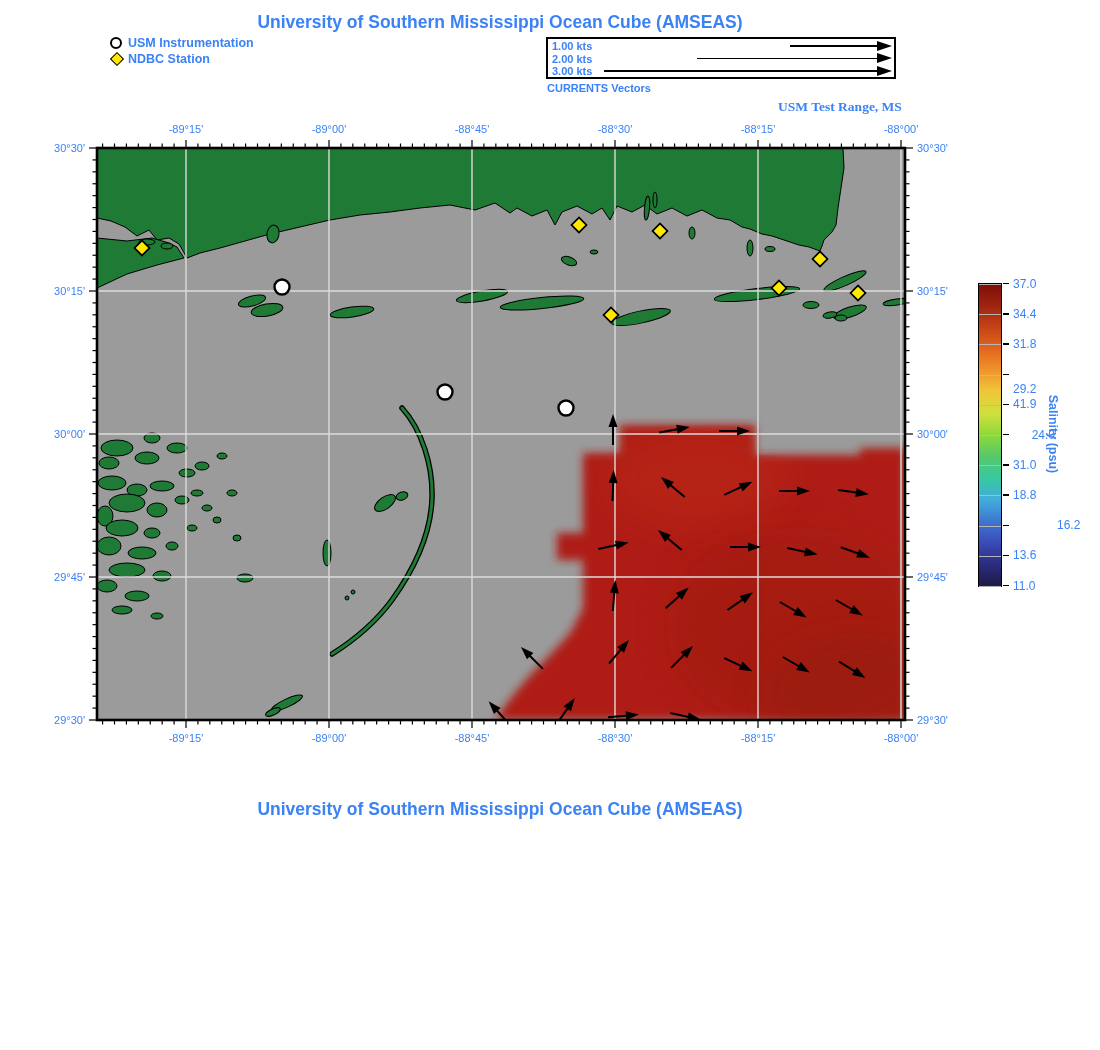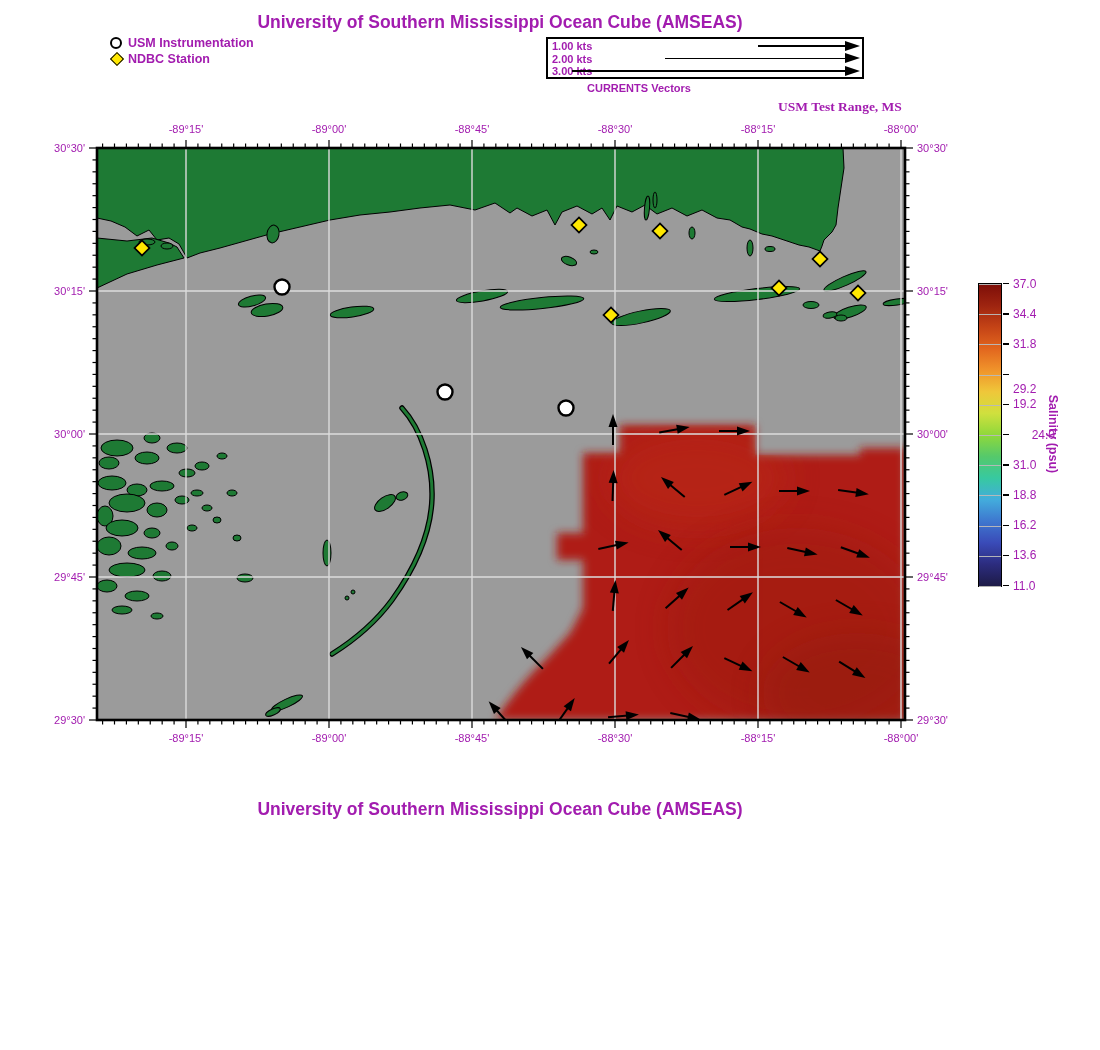--- a/index.html
+++ b/index.html
@@ -4,7 +4,7 @@
 <style>
   html,body{margin:0;padding:0;background:#fff;}
   #app{position:relative;width:1100px;height:1050px;background:#fff;overflow:hidden;
-       font-family:"Liberation Sans",sans-serif;color:#a21caf;}
+       font-family:"Liberation Sans",sans-serif;color:#3b82f6;}
   .title{position:absolute;left:0;width:1000px;text-align:center;
          font-size:17.5px;font-weight:bold;letter-spacing:0px;}
   #top-title{top:12px;}

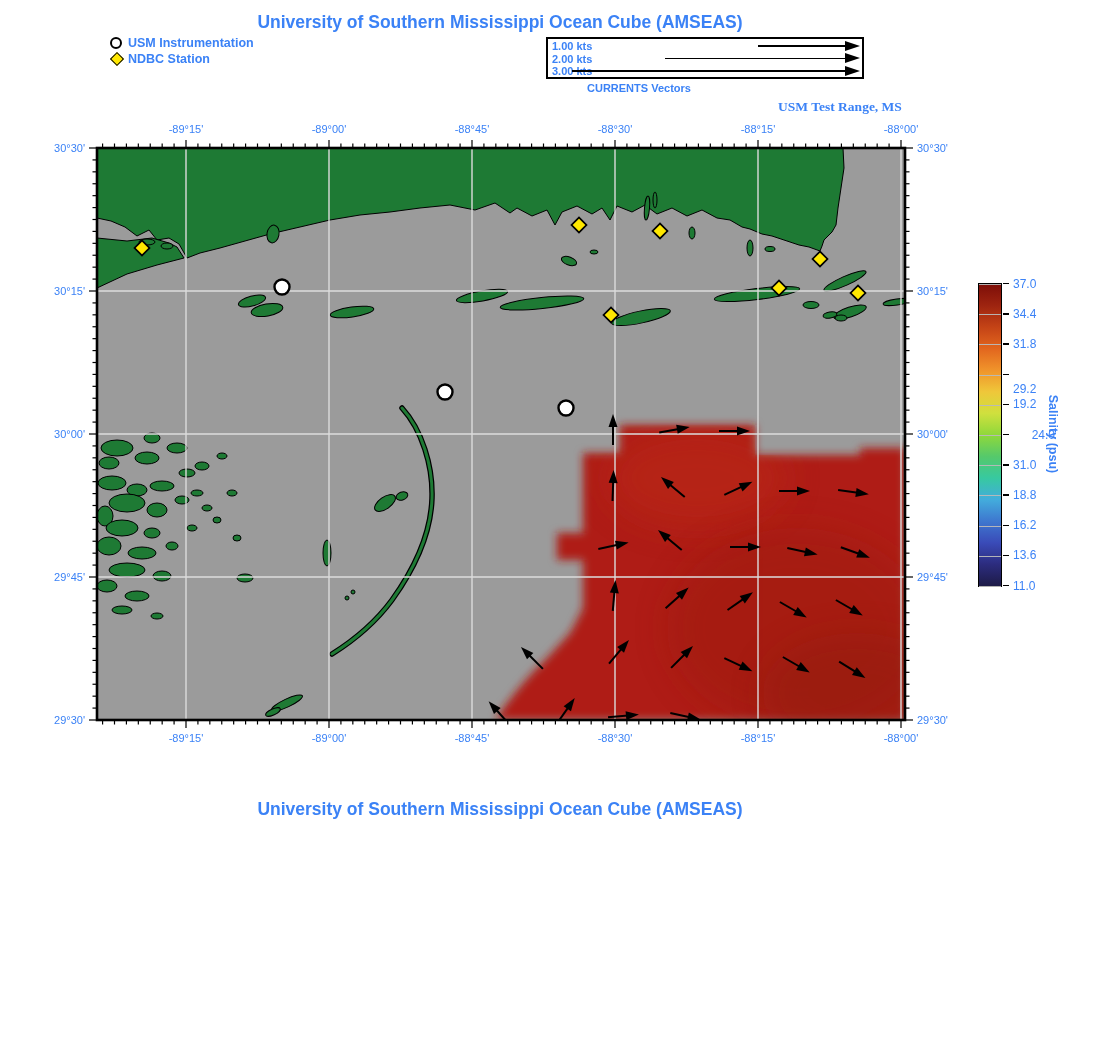--- a/index.html
+++ b/index.html
@@ -22,7 +22,7 @@
   .leg-diamond{position:absolute;left:4px;top:2px;width:10px;height:10px;background:#FFE800;
                border:1.6px solid #000;transform:rotate(45deg);box-sizing:border-box;}
   
-  #vector-box{position:absolute;left:546px;top:37px;width:318px;height:42px;
+  #vector-box{position:absolute;left:546px;top:37px;width:350px;height:42px;
               border:2.2px solid #000;background:#fff;box-sizing:border-box;text-align:center;}
   .vs-row{position:relative;height:12.6px;}
   .vs-label{position:absolute;left:4px;top:1px;font-size:11px;font-weight:bold;white-space:nowrap;}

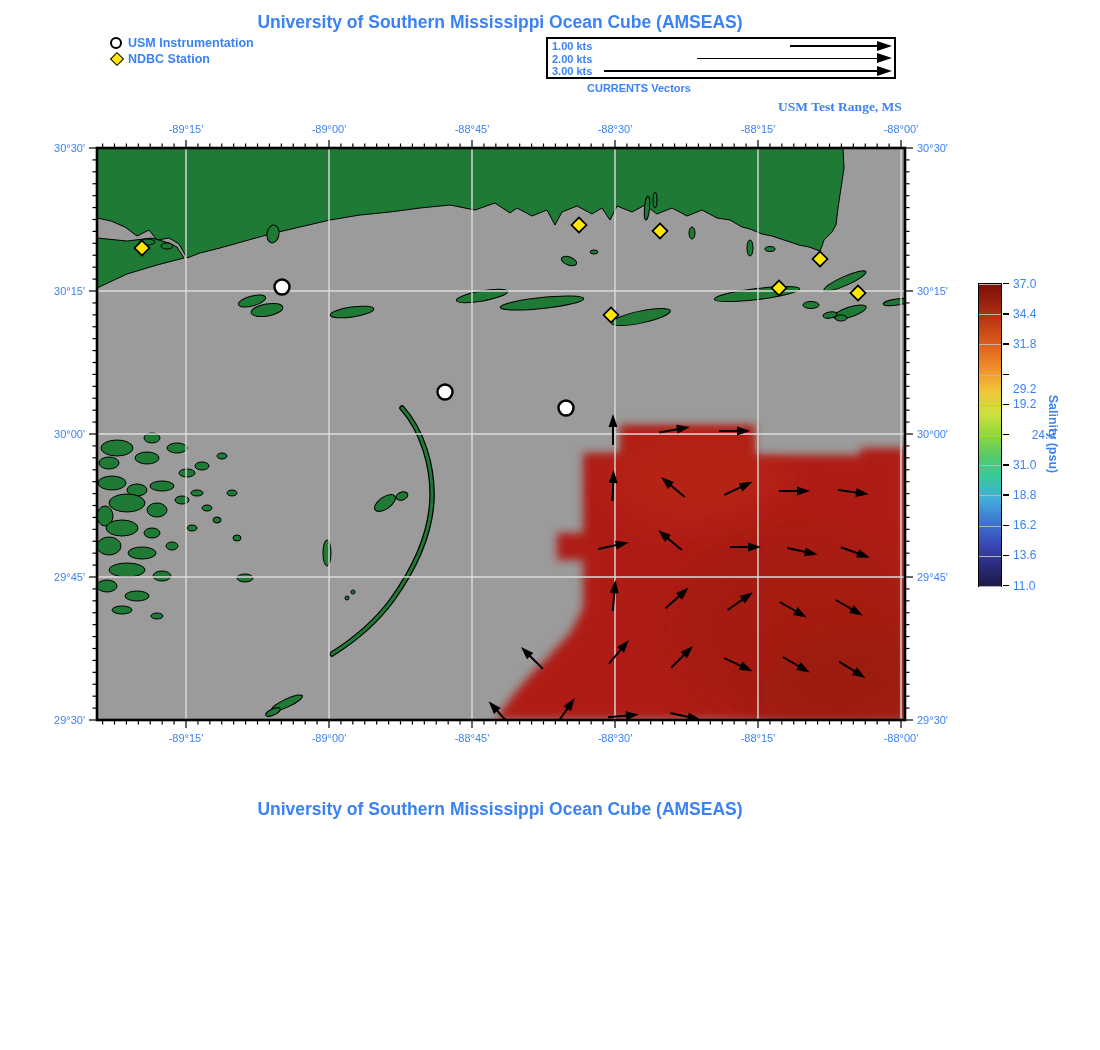--- a/index.html
+++ b/index.html
@@ -30,7 +30,7 @@
   .vs-head{position:absolute;right:2px;top:1.5px;width:0;height:0;
            border-top:5px solid transparent;border-bottom:5px solid transparent;
            border-left:15px solid #000;}
-  #vector-caption{position:absolute;left:547px;top:82px;font-size:11px;font-weight:bold;margin-left:40px;}
+  #vector-caption{position:absolute;left:547px;top:82px;font-size:11px;font-weight:bold;}
   
   #map-wrap{position:absolute;left:97px;top:148px;width:808px;height:572px;}
   #map-svg{overflow:visible;display:block;}

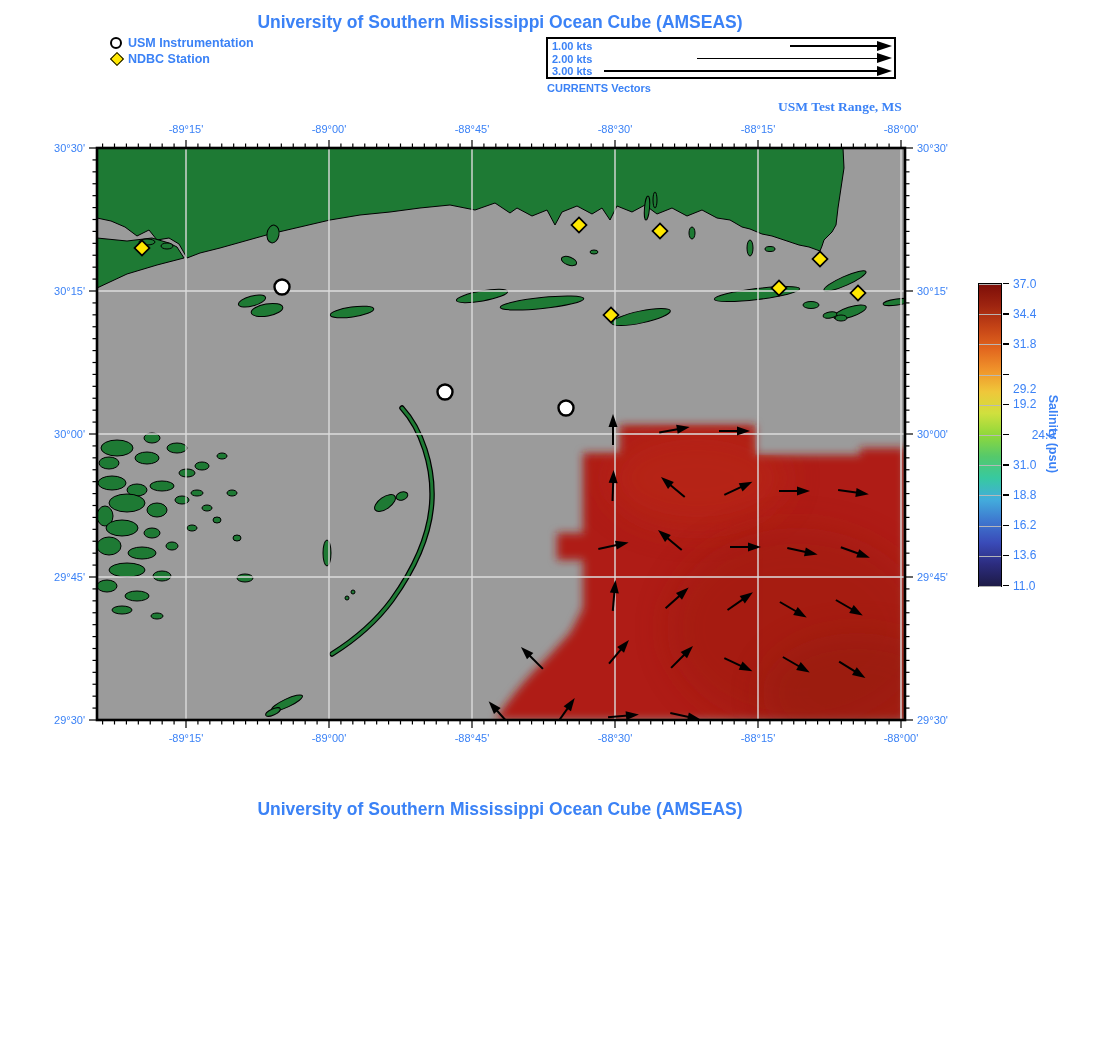--- a/index.html
+++ b/index.html
@@ -629,7 +629,7 @@
       <div class="cb-dash" style="top: 373.6px;"></div>
       <div class="cb-label" style="top: 382px;">29.2</div>
       <div class="cb-dash" style="top: 403.8px;"></div>
-      <div class="cb-label" style="top: 397.3px;">19.2</div>
+      <div class="cb-label" style="top: 397.3px;">41.9</div>
       <div class="cb-dash" style="top: 434px;"></div>
       <div class="cb-label" style="top: 427.5px; text-align: right;">24.0</div>
       <div class="cb-dash" style="top: 464.2px;"></div>

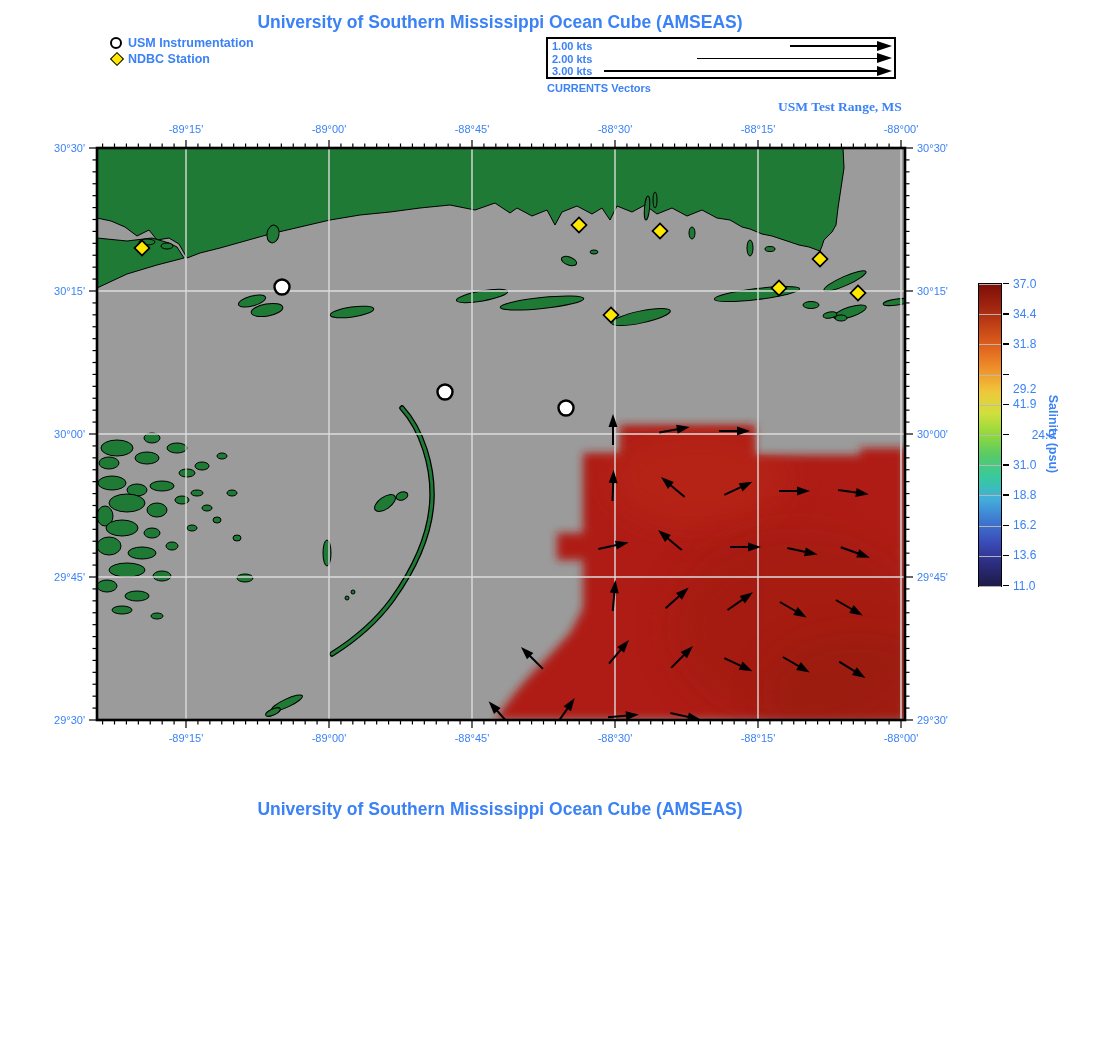--- a/index.html
+++ b/index.html
@@ -637,7 +637,7 @@
       <div class="cb-dash" style="top: 494.4px;"></div>
       <div class="cb-label" style="top: 487.9px;">18.8</div>
       <div class="cb-dash" style="top: 524.6px;"></div>
-      <div class="cb-label" style="top: 518.1px;">16.2</div>
+      <div class="cb-label" style="top: 518.1px; margin-left: 44px;">16.2</div>
       <div class="cb-dash" style="top: 554.8px;"></div>
       <div class="cb-label" style="top: 548.3px;">13.6</div>
       <div class="cb-dash" style="top: 585px;"></div>

